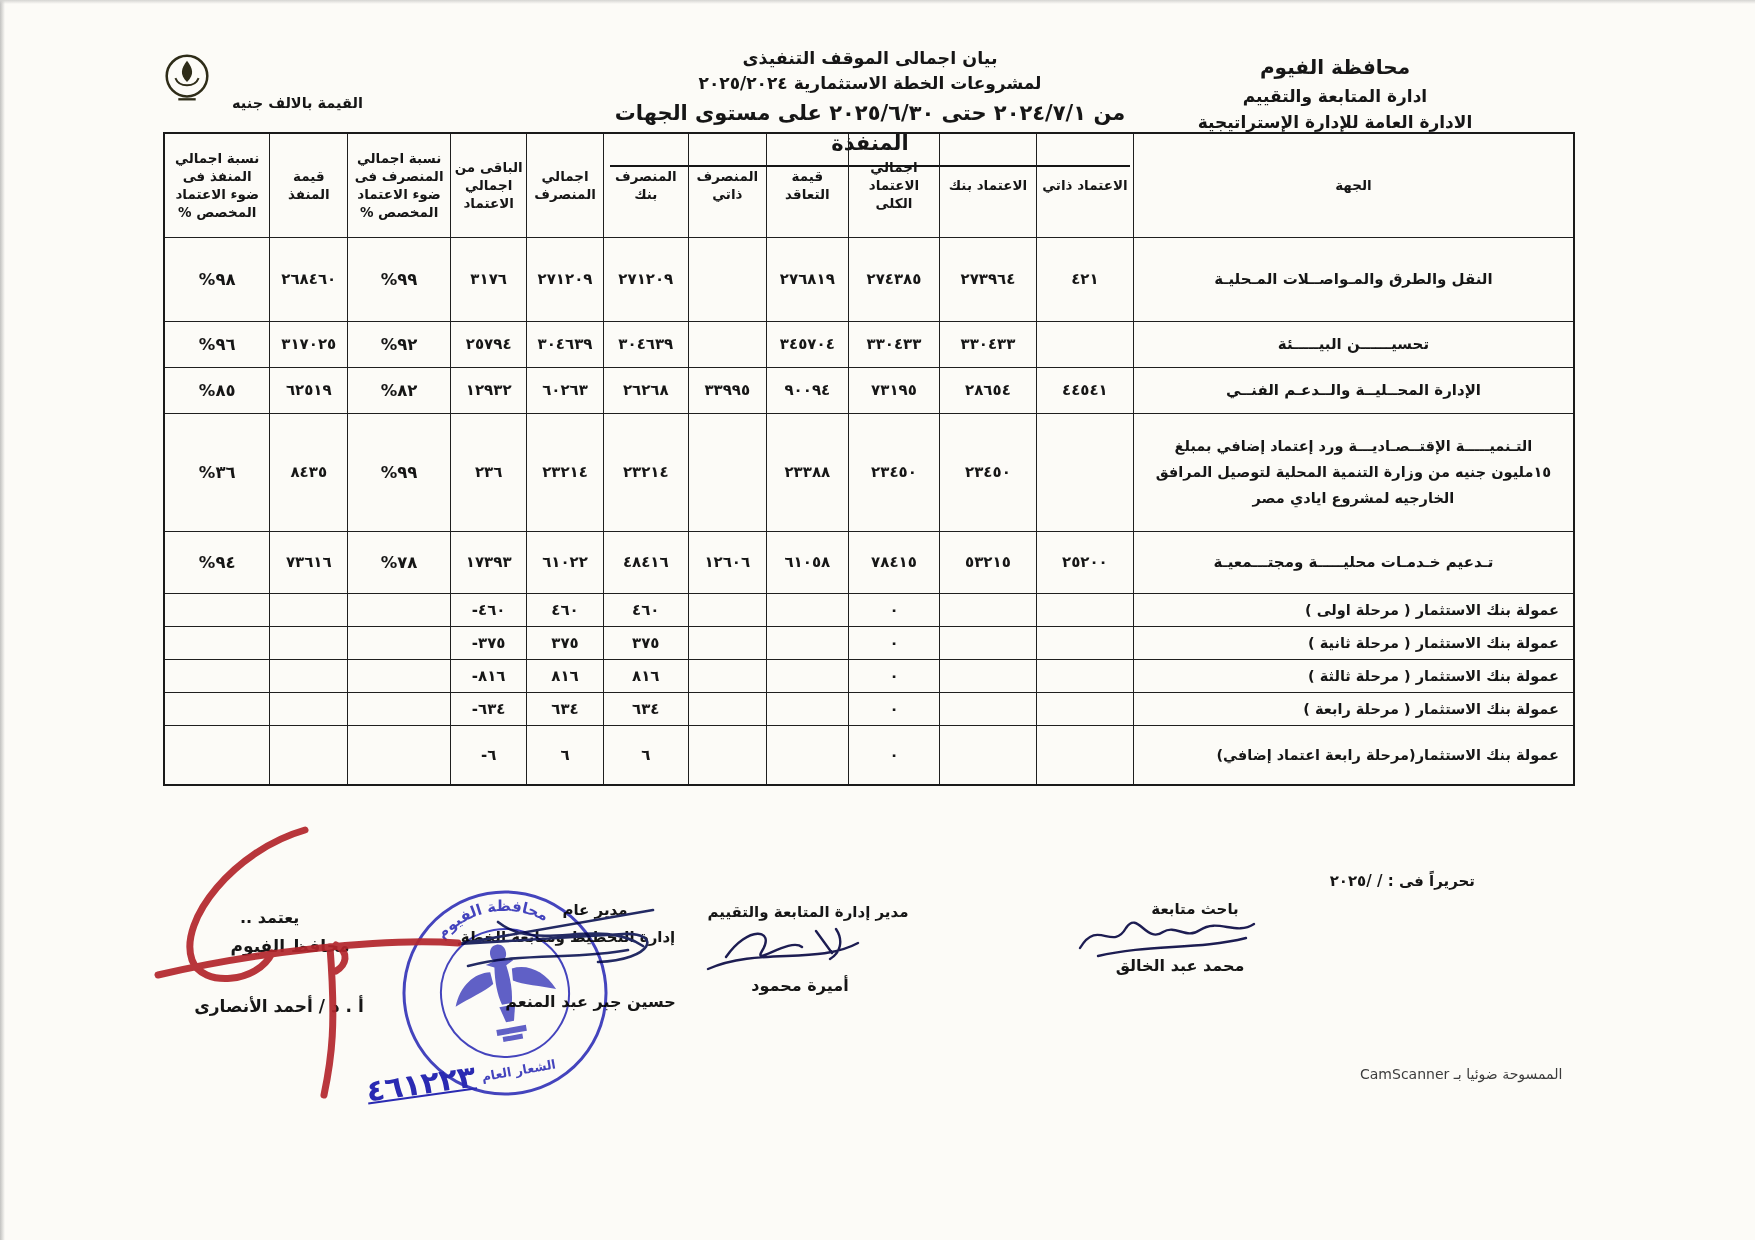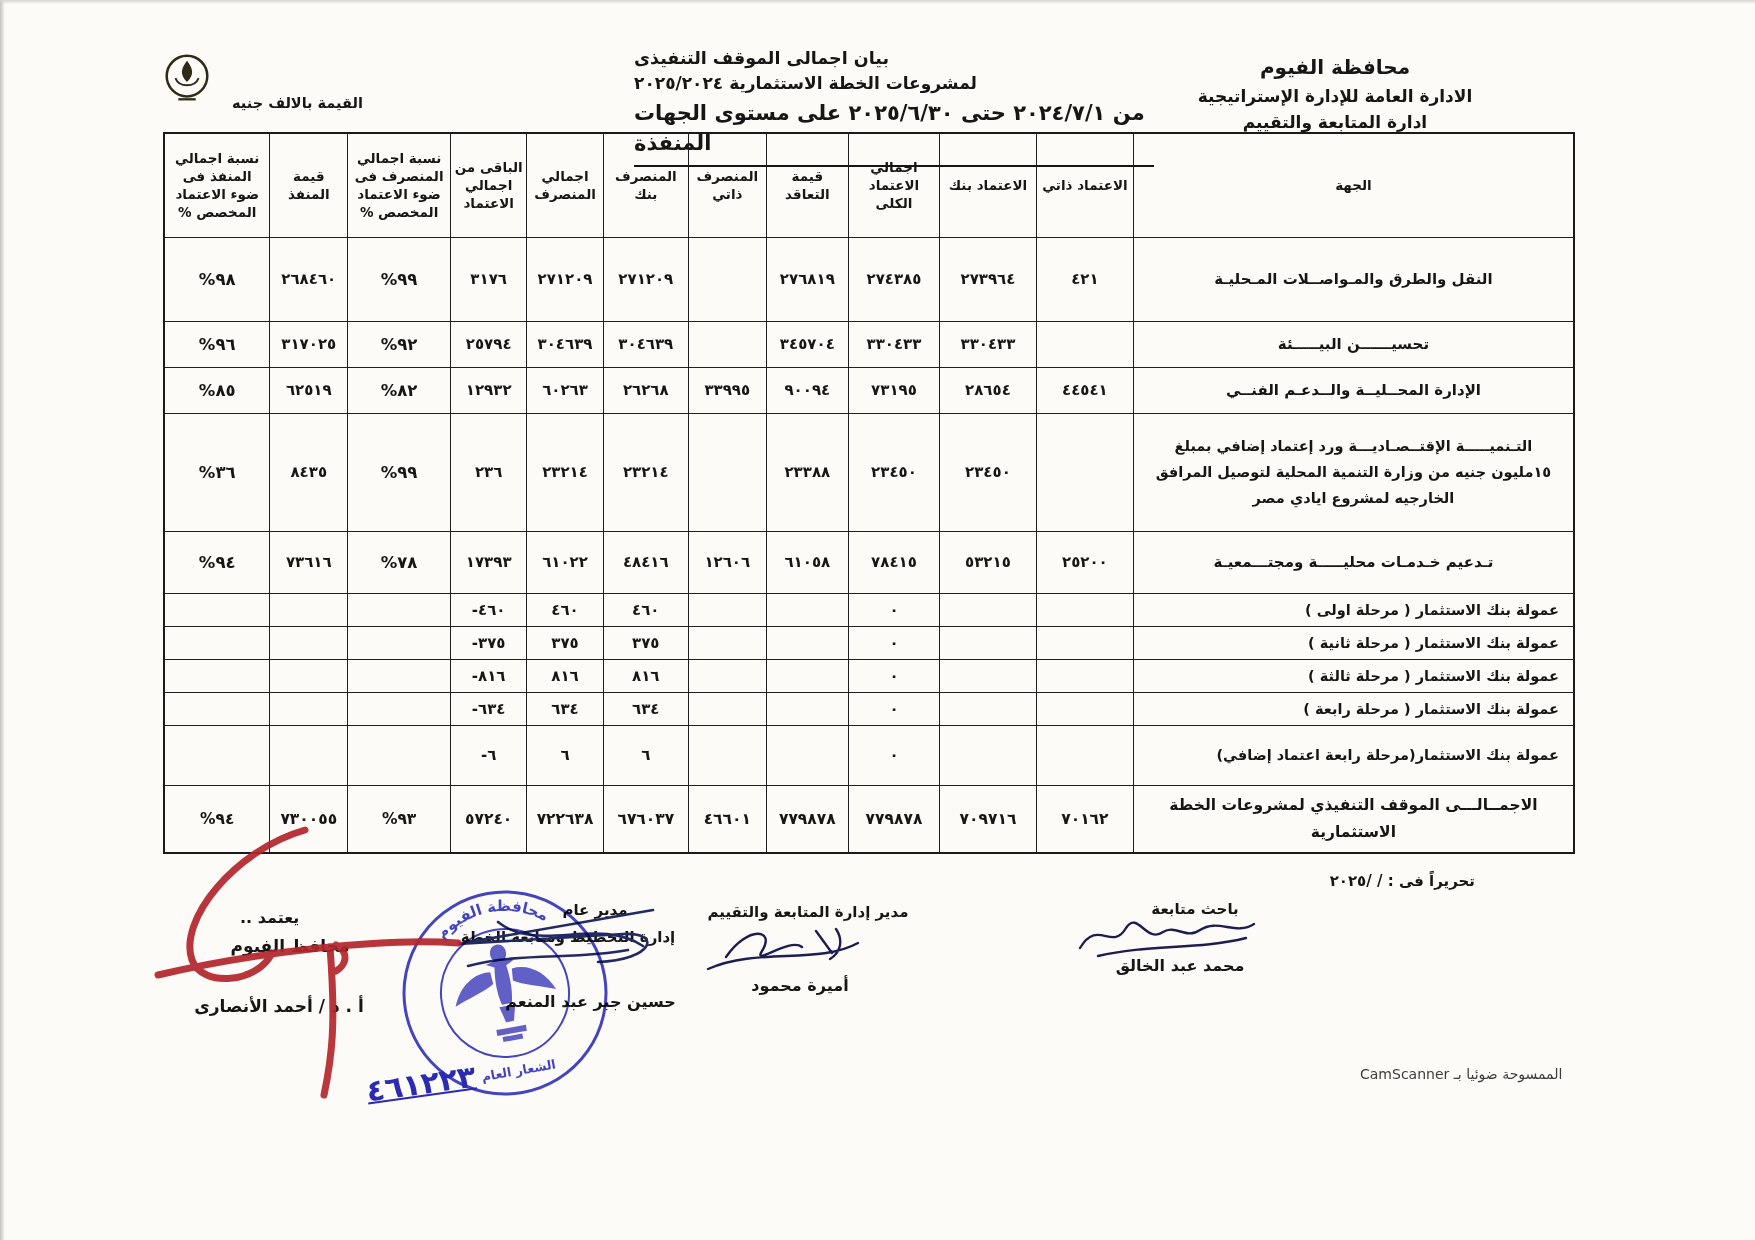--- a/index.html
+++ b/index.html
@@ -19,7 +19,7 @@
   .org{left:1095px;top:52px;width:480px;text-align:center;line-height:1.55;}
   .org .l1{font-size:20px;letter-spacing:1px;}
   .org .l2{font-size:17px;}
-  .title{left:634px;top:46px;width:520px;text-align:left;line-height:1.45;}
+  .title{left:610px;top:46px;width:520px;text-align:center;line-height:1.45;}
   .title .t1{font-size:17.5px;}
   .title .t2{font-size:17px;}
   .title .t3{font-size:21px;border-bottom:2.2px solid #151515;padding-bottom:6px;display:inline-block;margin-top:2px;}

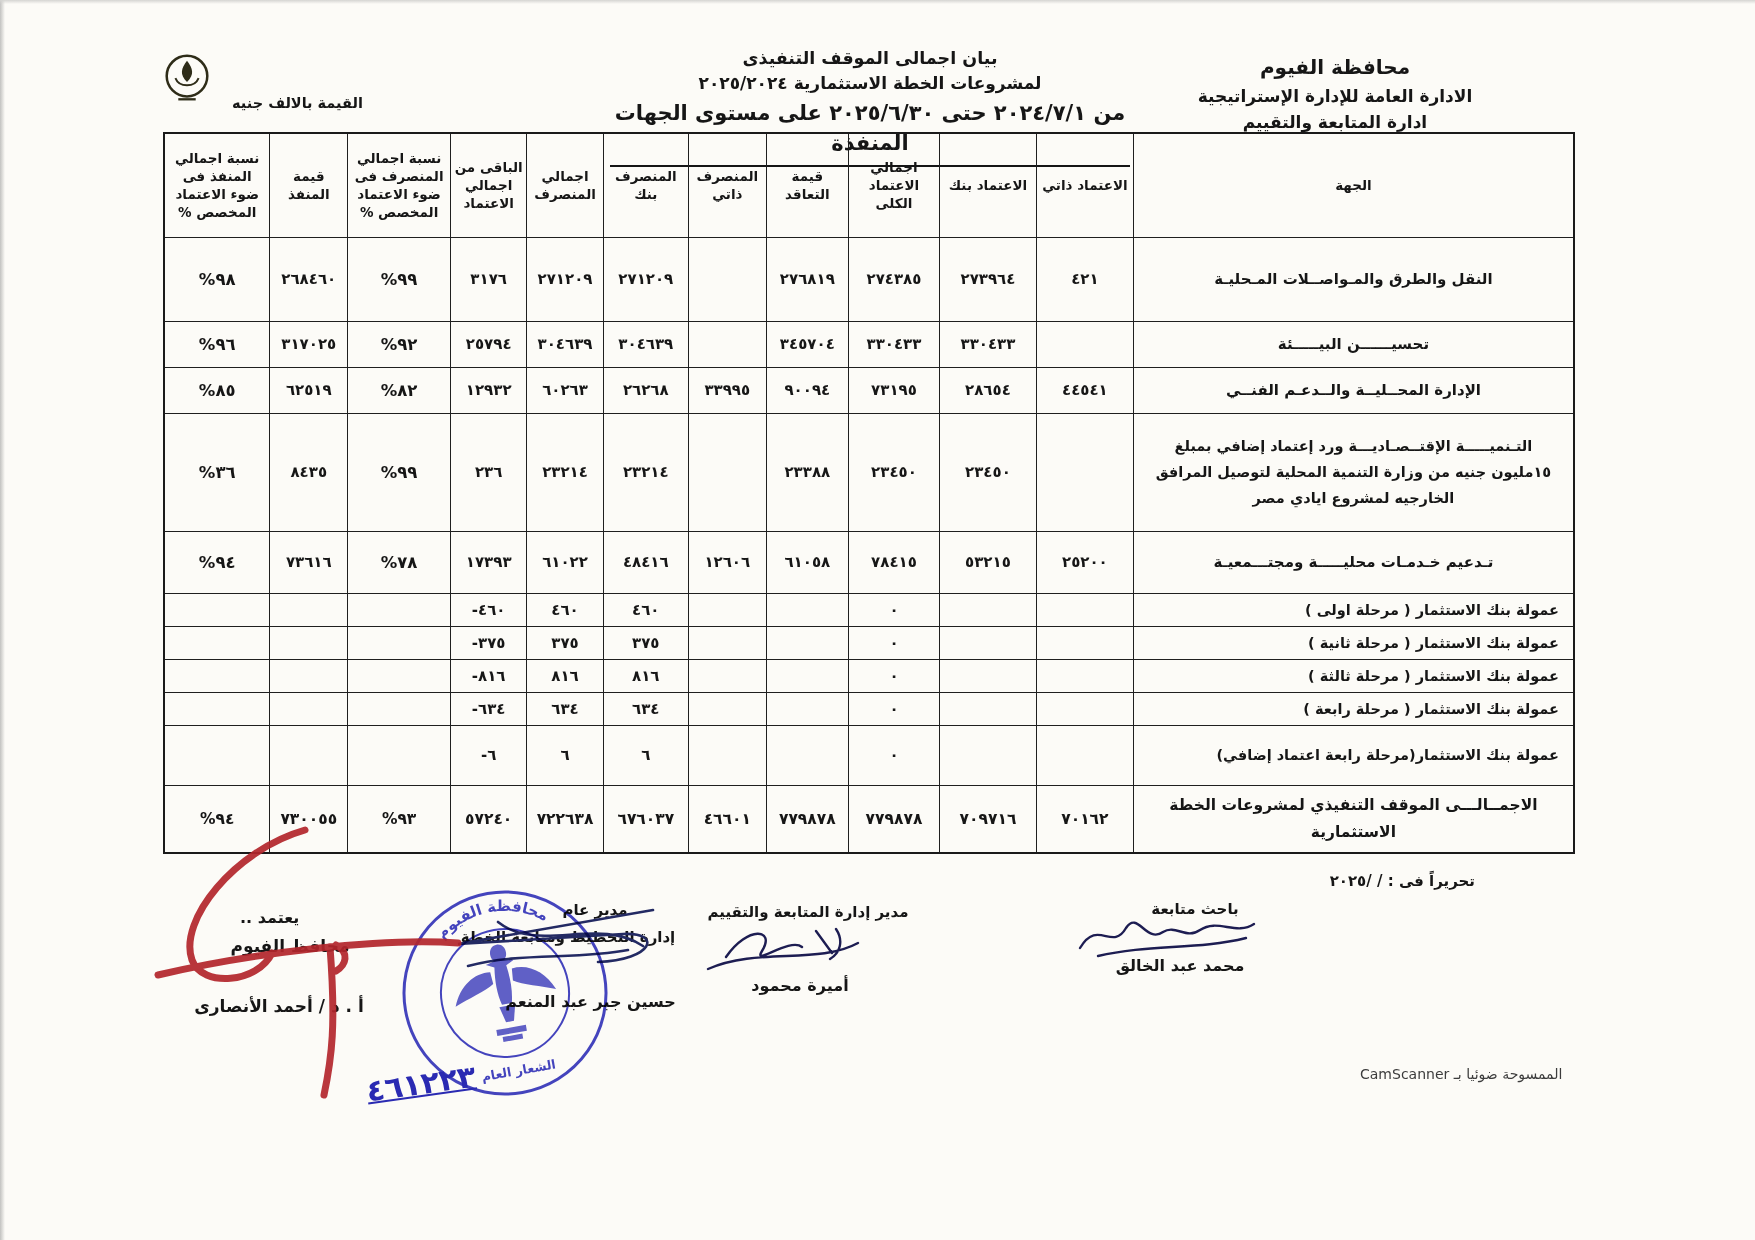--- a/index.html
+++ b/index.html
@@ -92,8 +92,8 @@
 
   <div class="abs org ar">
     <div class="l1">محافظة الفيوم</div>
+    <div class="l2">ادارة المتابعة والتقييم</div>
     <div class="l2">الادارة العامة للإدارة الإستراتيجية</div>
-    <div class="l2">ادارة المتابعة والتقييم</div>
   </div>
 
   <div class="abs title ar">

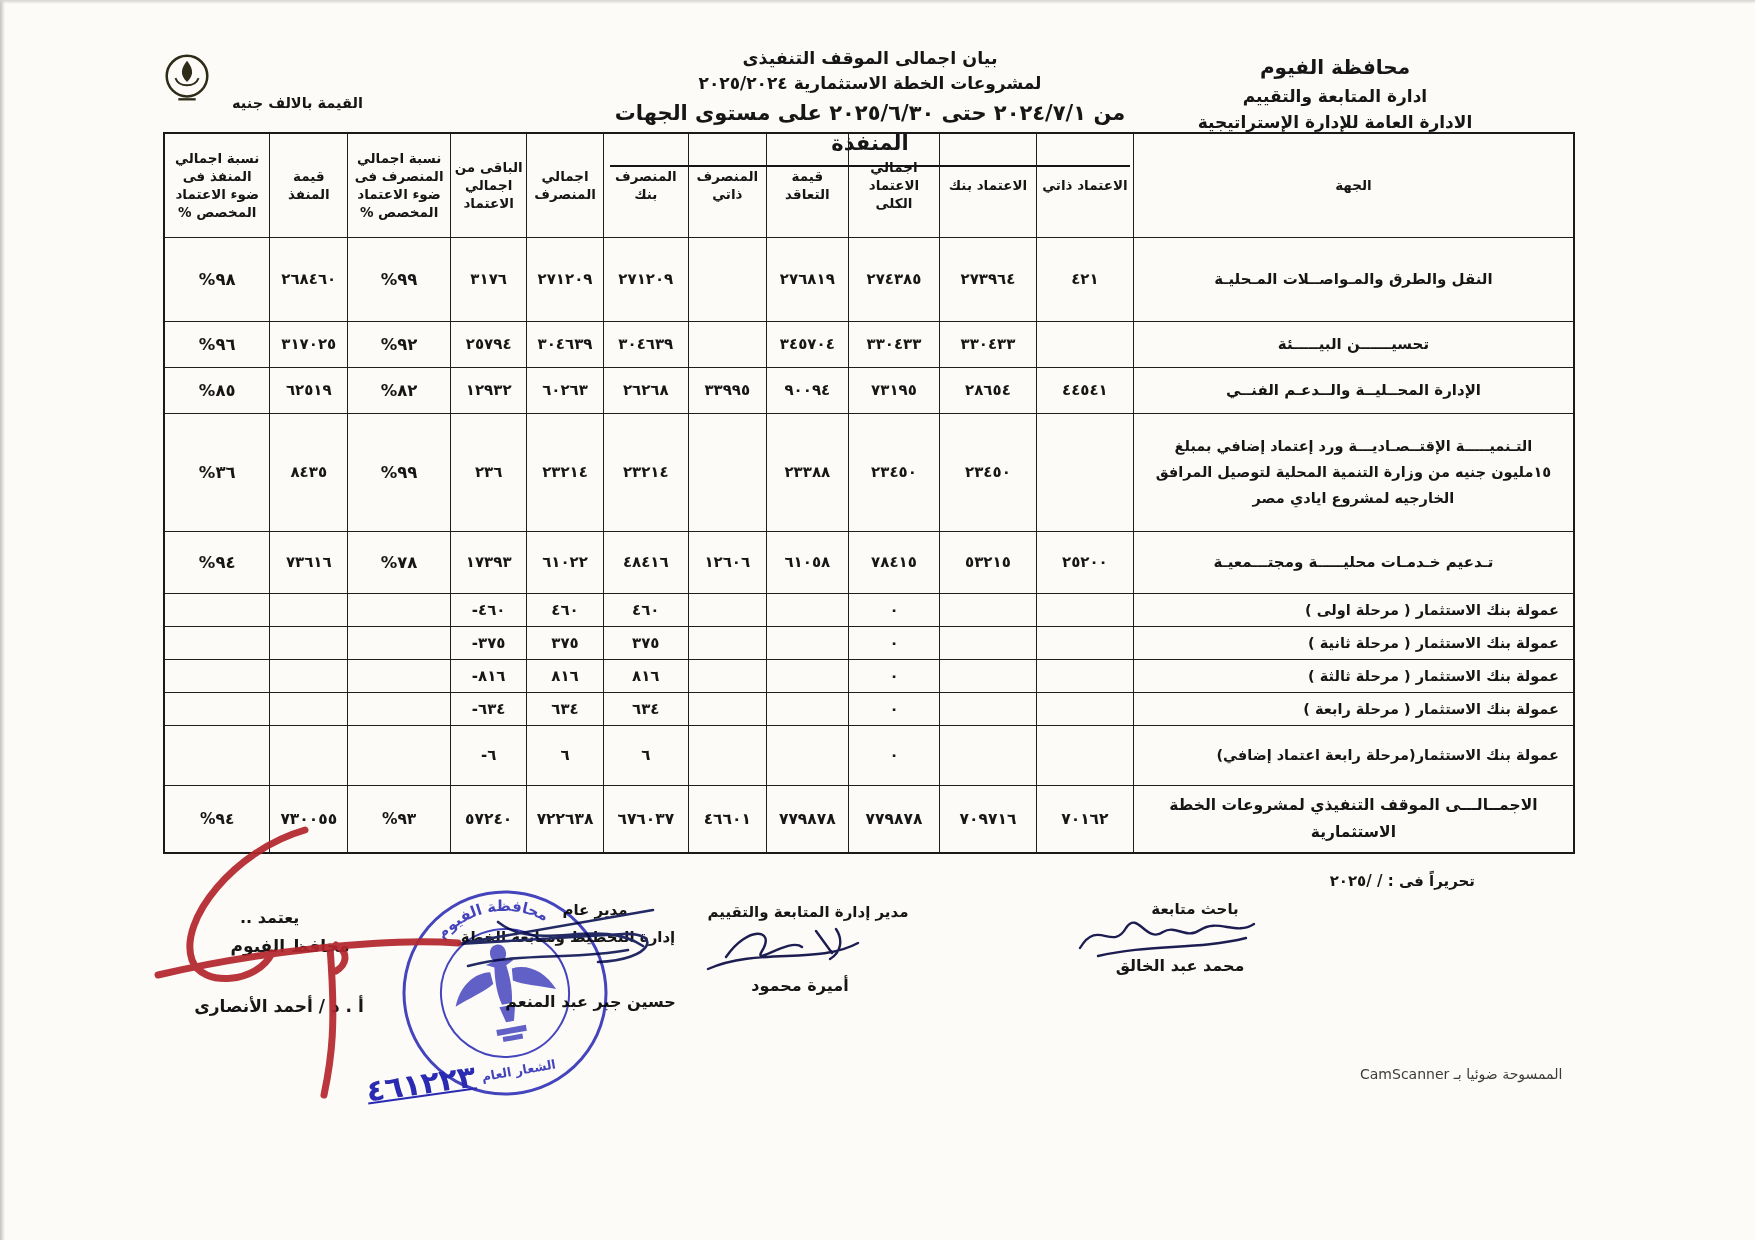--- a/index.html
+++ b/index.html
@@ -276,20 +276,6 @@
           <td></td>
           <td></td>
         </tr>
-        <tr>
-          <td>الاجمــالـــى الموقف التنفيذي لمشروعات الخطة الاستثمارية</td>
-          <td>٧٠١٦٢</td>
-          <td>٧٠٩٧١٦</td>
-          <td>٧٧٩٨٧٨</td>
-          <td>٧٧٩٨٧٨</td>
-          <td>٤٦٦٠١</td>
-          <td>٦٧٦٠٣٧</td>
-          <td>٧٢٢٦٣٨</td>
-          <td>٥٧٢٤٠</td>
-          <td>٩٣%</td>
-          <td>٧٣٠٠٥٥</td>
-          <td>٩٤%</td>
-        </tr>
       </tbody>
   </table>
 

